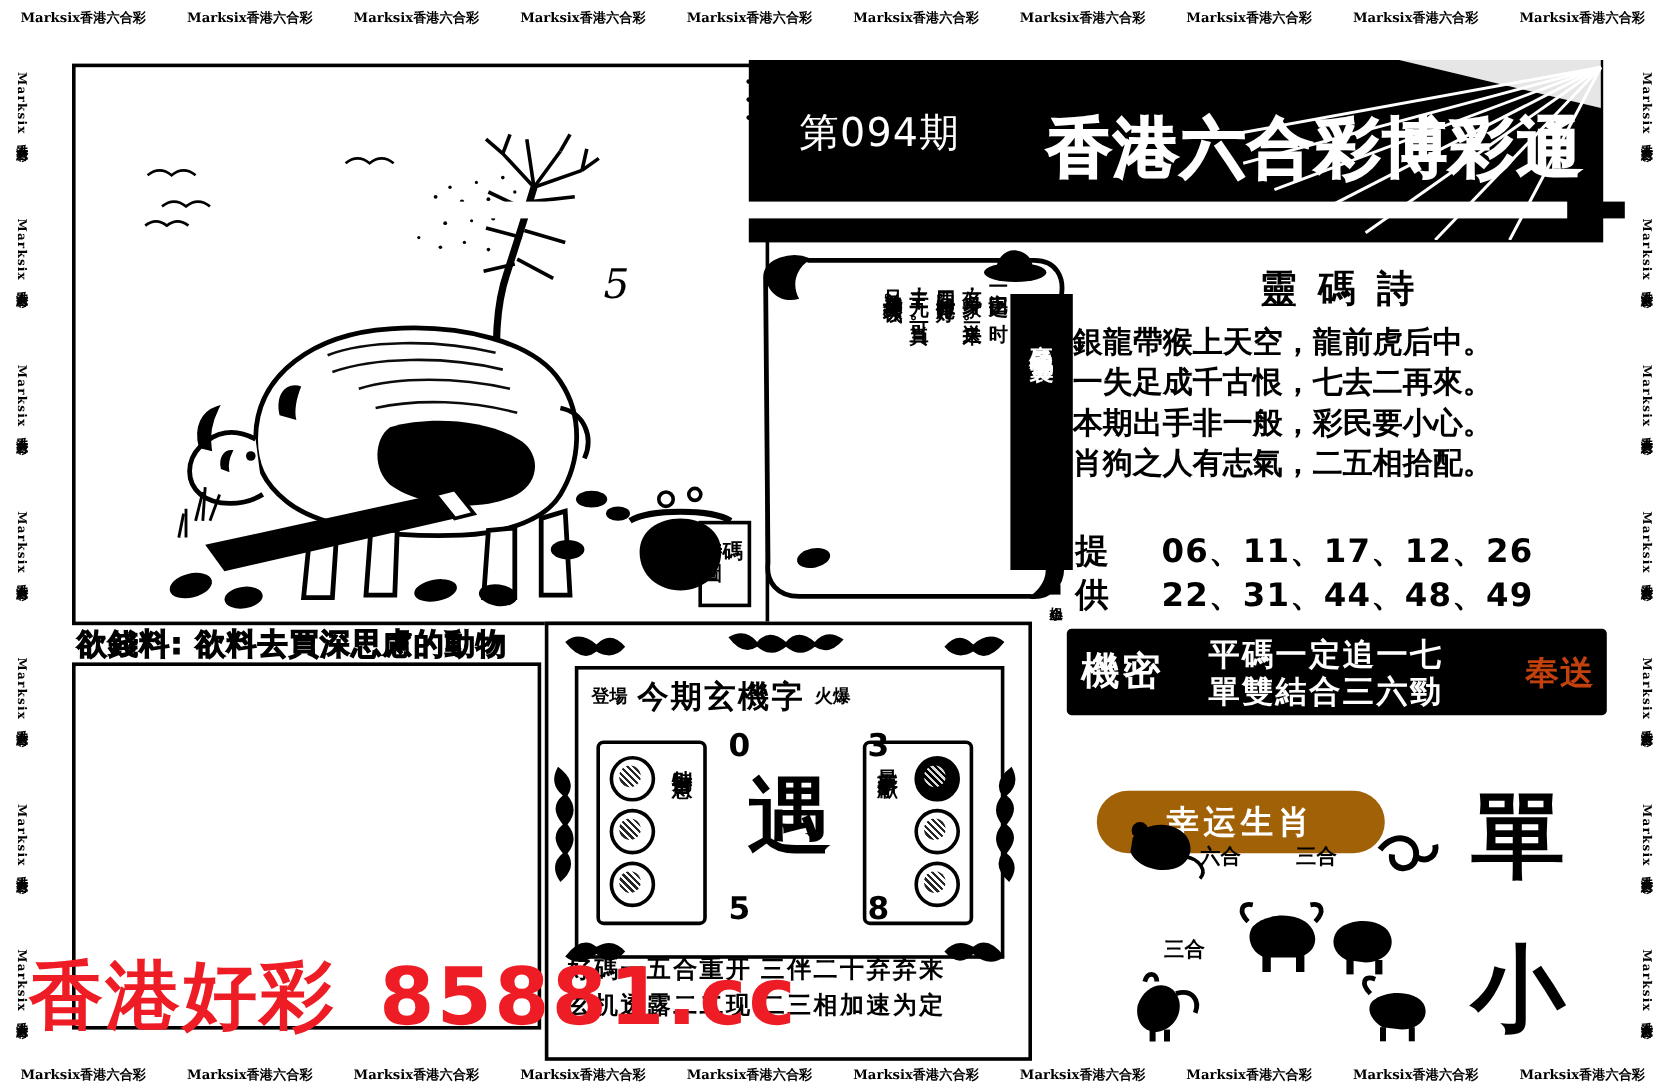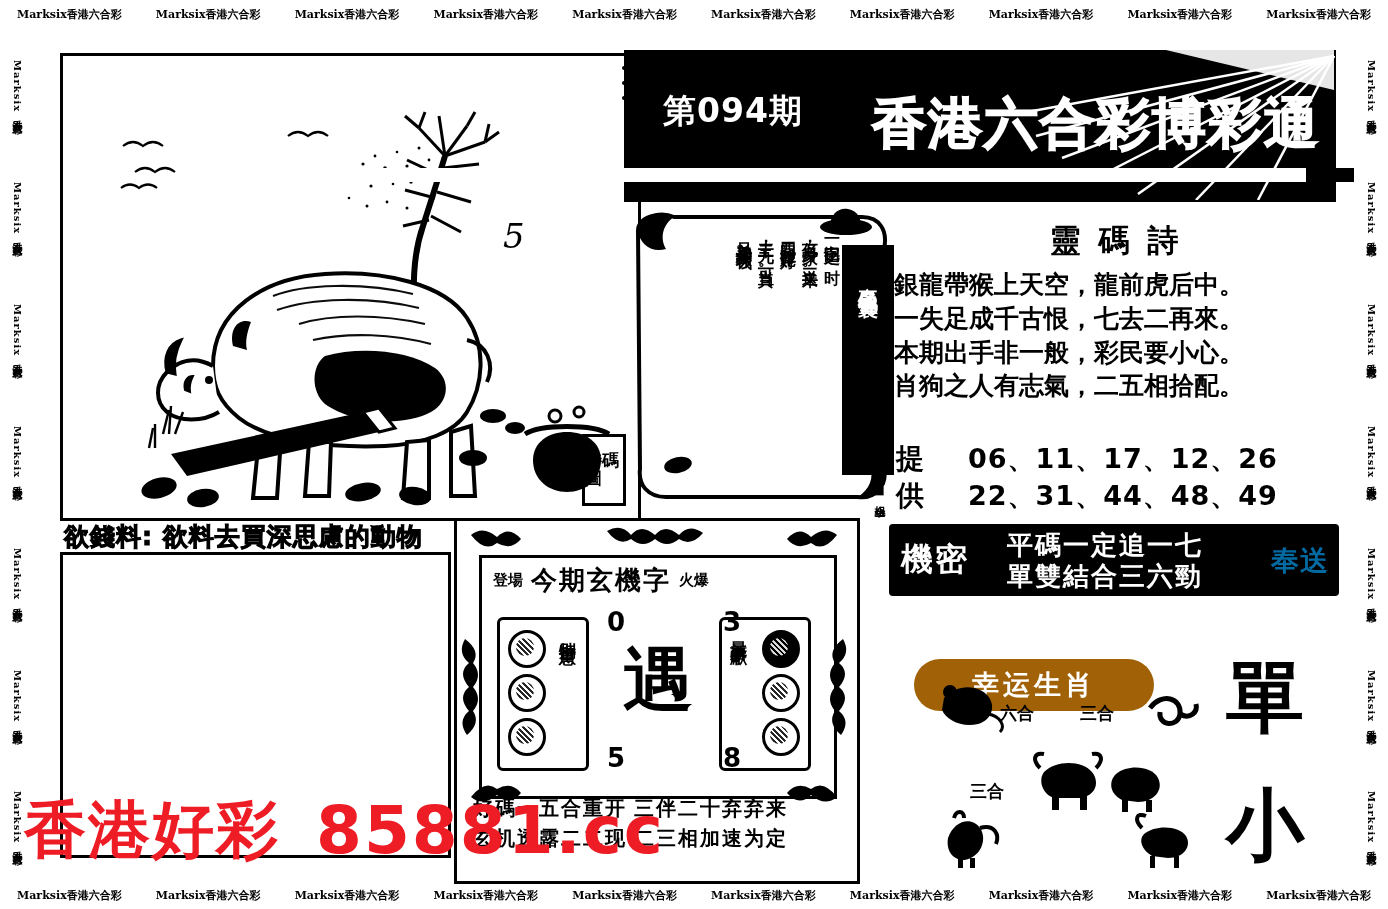--- a/index.html
+++ b/index.html
@@ -168,7 +168,7 @@
     color: #fff;
     display: flex; align-items: center; justify-content: center;
     font-family: "DejaVu Sans", "Liberation Sans", sans-serif;
-    font-weight: bold; font-size: 33px;
+    font-weight: normal; font-size: 33px;
     letter-spacing: 1px;
     text-align: right;
   }

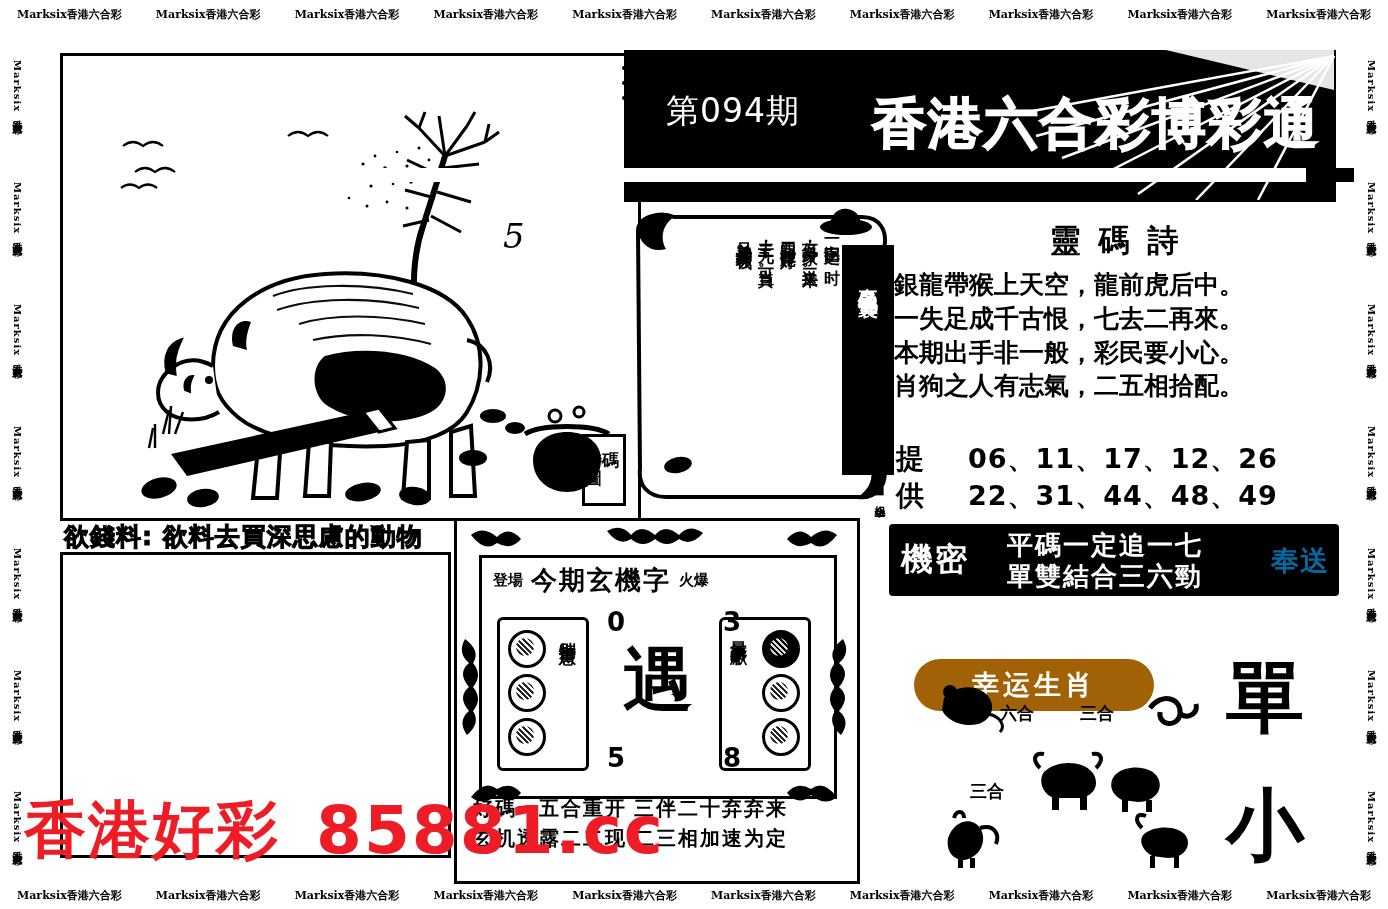--- a/index.html
+++ b/index.html
@@ -260,7 +260,7 @@
   }
   .jimi-right {
     position: absolute; right: 10px; top: 18px;
-    color: #0369a1;
+    color: #c2410c;
     font-family: "DejaVu Serif", "Liberation Serif", serif;
     font-weight: bold; font-size: 28px; letter-spacing: 1px;
   }

